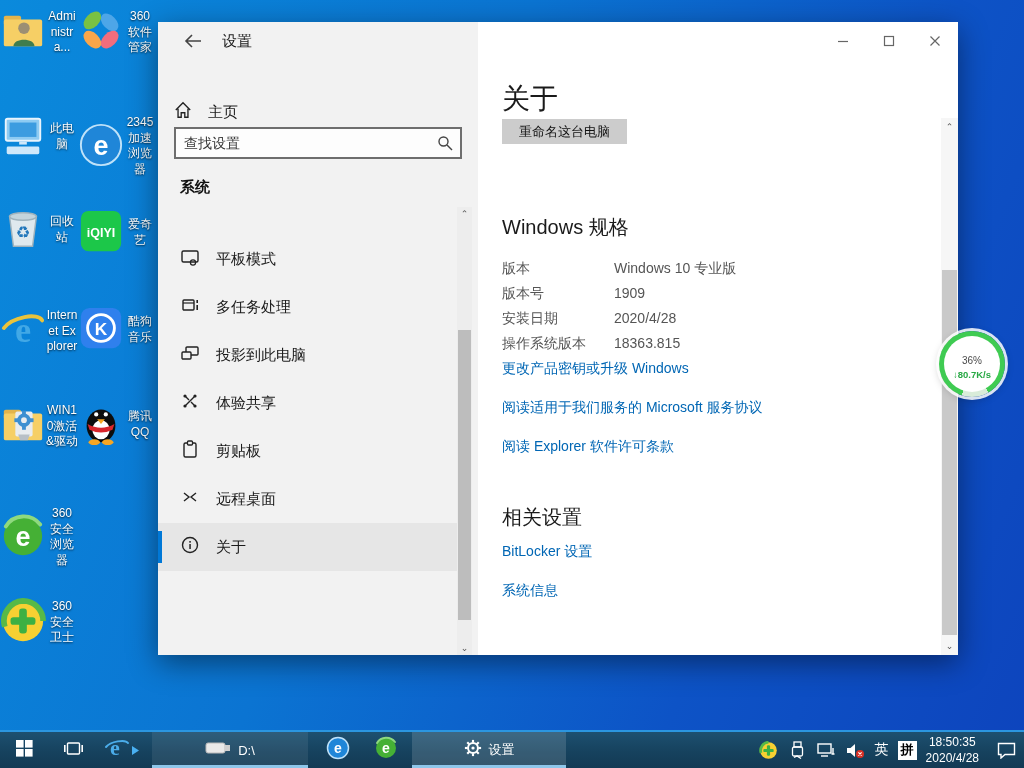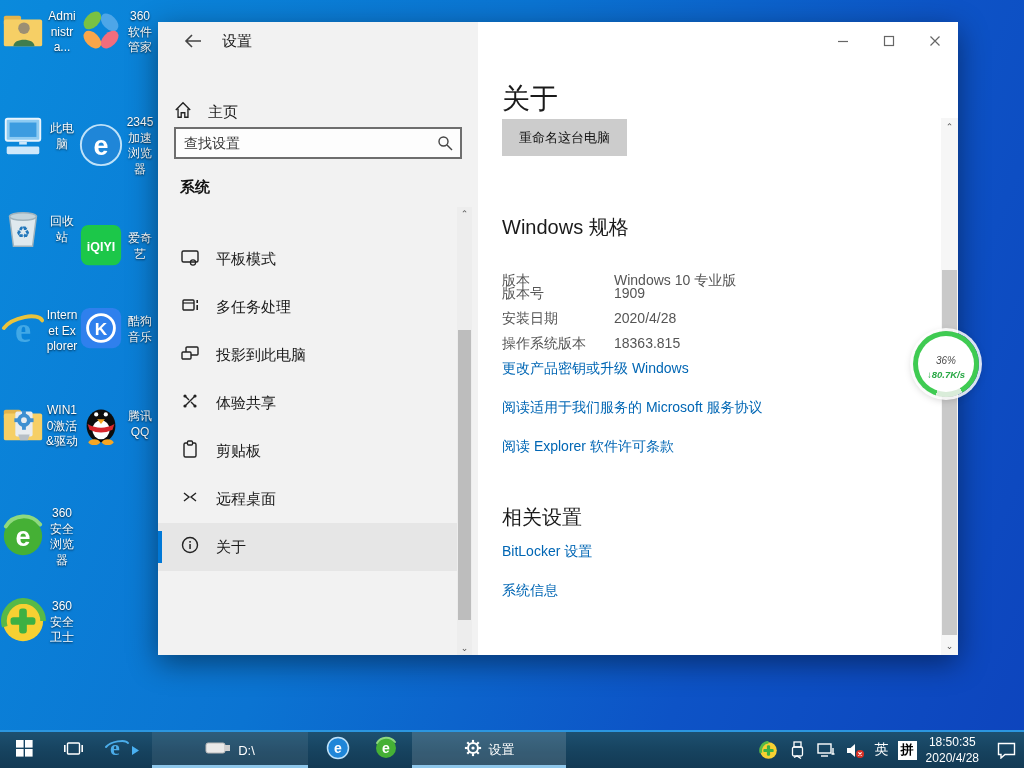--- a/index.html
+++ b/index.html
@@ -42,7 +42,7 @@
   .caption { position:absolute; right:0; top:0; display:flex; z-index:5; }
   .capbtn { width:46px; height:38px; display:flex; align-items:center; justify-content:center; background:transparent; border:none; }
   .pgtitle { position:absolute; left:24px; top:58px; font-size:28px; font-weight:400; color:#1a1a1a; }
-  .renbtn { position:absolute; left:24px; top:97px; height:37px; padding:0 16px; background:#cccccc; border:1px solid #cccccc;
+  .renbtn { position:absolute; left:24px; top:97px; height:25px; padding:0 16px; background:#cccccc; border:1px solid #cccccc;
             font-size:13px; color:#111; font-family:inherit; }
   .h2 { position:absolute; left:24px; font-size:20px; font-weight:400; color:#1a1a1a; }
   .specrow { position:absolute; left:24px; display:flex; font-size:14px; color:#555; }

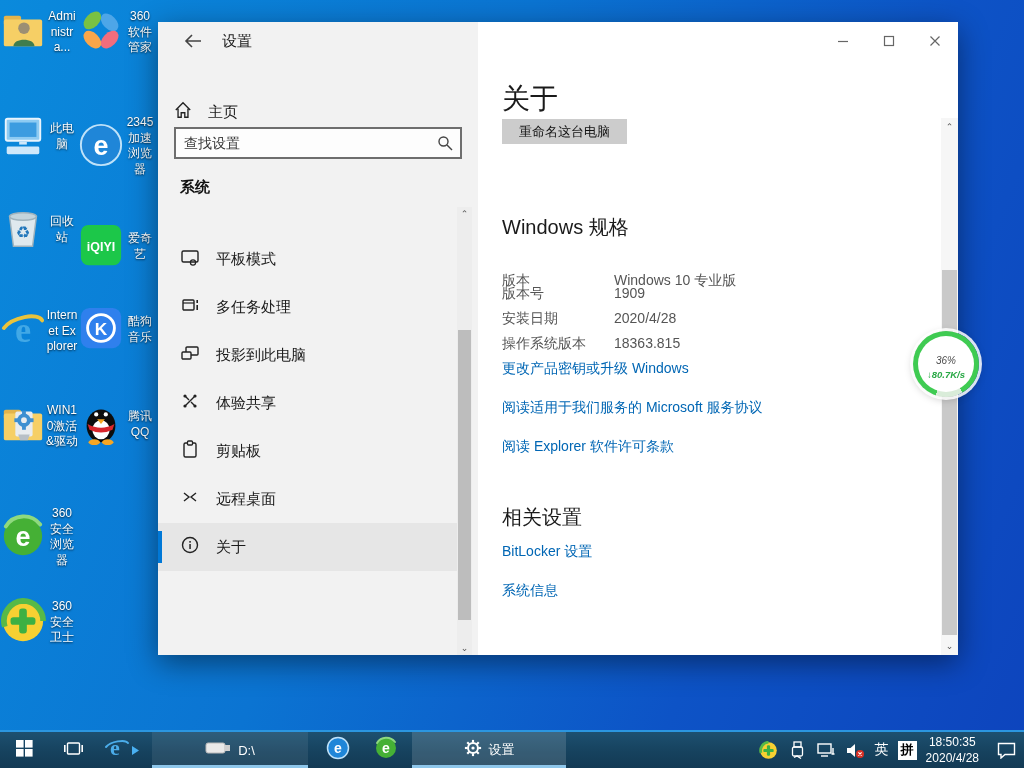--- a/index.html
+++ b/index.html
@@ -130,7 +130,7 @@
   </span>
   <span class="lbl">回收站</span>
 </div>
-<div class="dicon" style="left:78px;top:222px">
+<div class="dicon" style="left:78px;top:208px">
   <span class="ic">
     <svg width="46" height="46" viewBox="0 0 48 48">
         <rect x="3" y="3" width="42" height="42" rx="8" fill="#1cc749"></rect>

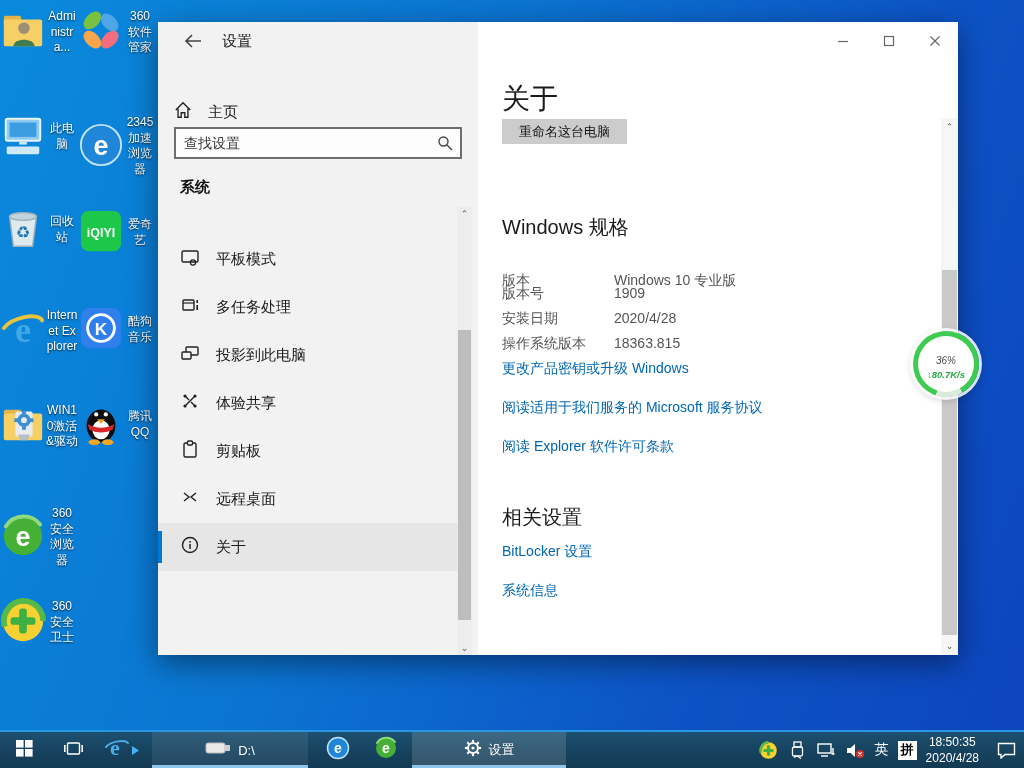--- a/index.html
+++ b/index.html
@@ -313,7 +313,7 @@
 
     <div class="h2" style="top:192px">Windows 规格</div>
 
-    <div class="specrow" style="top:250px">
+    <div class="specrow" style="top:238px">
       <span class="k">版本</span>
       <span class="v">Windows 10 专业版</span>
     </div>

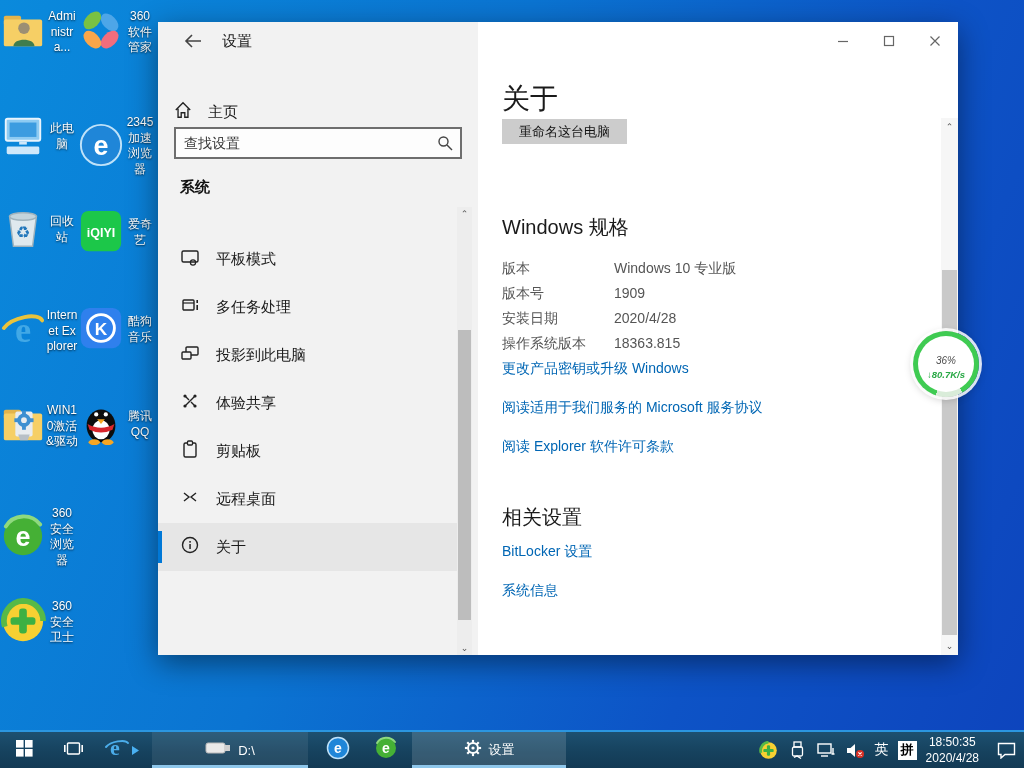--- a/index.html
+++ b/index.html
@@ -51,9 +51,9 @@
   .mscroll { position:absolute; left:463px; top:96px; width:17px; height:537px; background:#f6f6f6; }
   .mscroll .thumb { position:absolute; left:1px; top:152px; width:15px; height:365px; background:#c9c9c9; }
   
-  .ball { position:absolute; left:913px; top:331px; width:66px; height:66px; border-radius:50%;
+  .ball { position:absolute; left:939px; top:331px; width:66px; height:66px; border-radius:50%;
           background:conic-gradient(from 150deg,#d9ecd9 0deg 48deg,#3fcb52 48deg 360deg);
-          box-shadow:0 0 0 3px rgba(255,255,255,.85),0 2px 8px rgba(0,0,0,.25); z-index:9;font-style:italic; }
+          box-shadow:0 0 0 3px rgba(255,255,255,.85),0 2px 8px rgba(0,0,0,.25); z-index:9; }
   .ball .inner { position:absolute; left:5px; top:5px; width:56px; height:56px; border-radius:50%; background:#fff;
                  display:flex; flex-direction:column; align-items:center; justify-content:center; }
   .ball .pct { font-size:18px; color:#4a4a4a; font-weight:600; line-height:1; }

